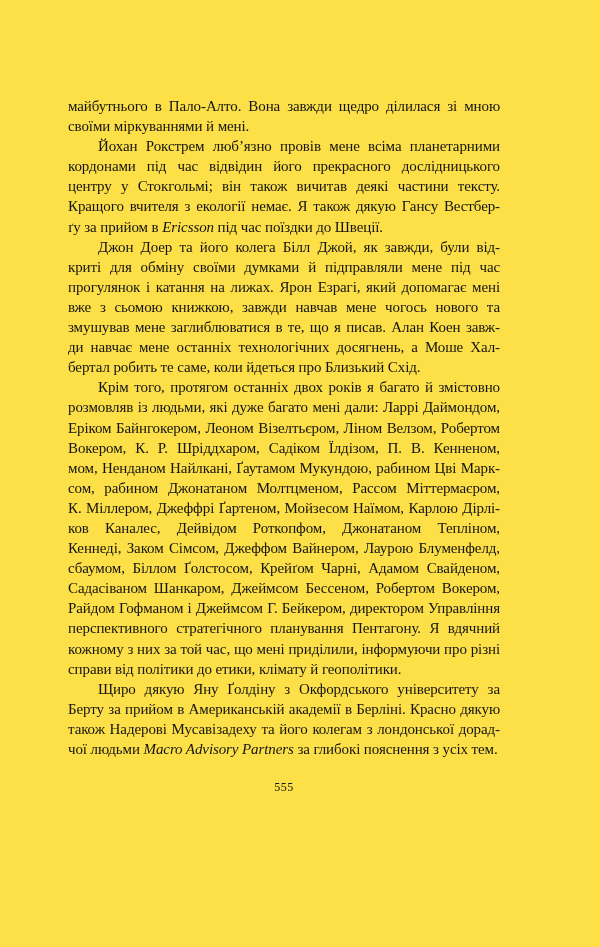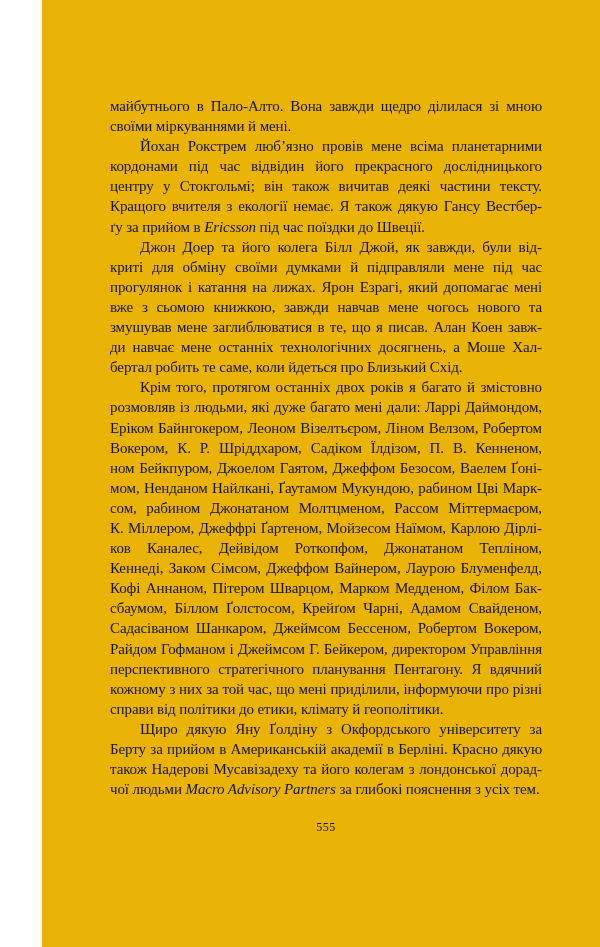--- a/index.html
+++ b/index.html
@@ -18,8 +18,7 @@
   .page {
     position: absolute;
     inset: 0;
-    background: #eab308;
-    margin-left: 42px;
+    background: #fde047;
   }
   .text-block {
     position: absolute;

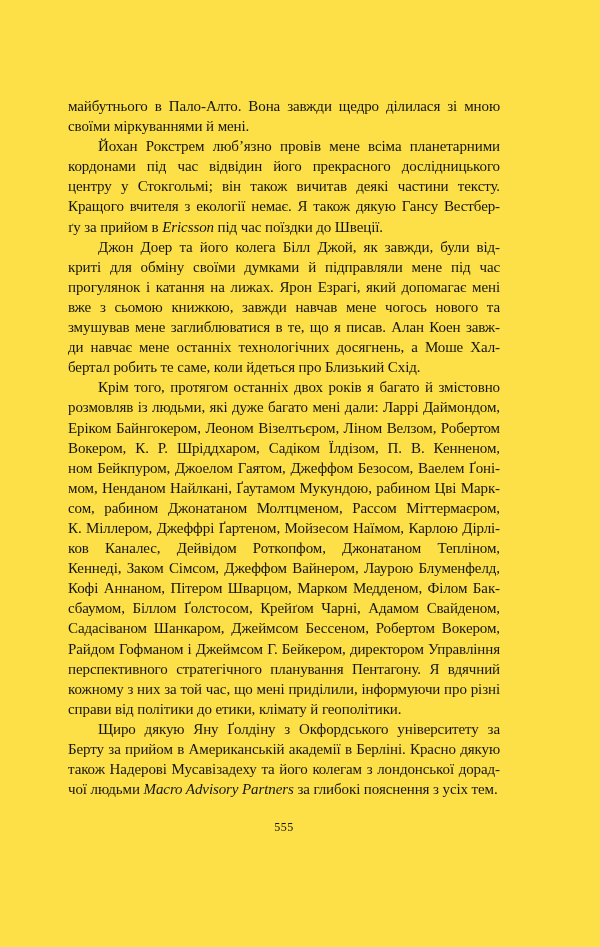--- a/index.html
+++ b/index.html
@@ -79,7 +79,6 @@
       <div class="line"><span>розмовляв із людьми, які дуже багато мені дали: Ларрі Даймондом,</span></div>
       <div class="line"><span>Еріком Байнгокером, Леоном Візелтьєром, Ліном Велзом, Робертом</span></div>
       <div class="line"><span>Вокером, К. Р. Шріддхаром, Садіком Їлдізом, П. В. Кенненом, Кейво-</span></div>
-      <div class="line"><span>ном Бейкпуром, Джоелом Гаятом, Джеффом Безосом, Ваелем Ґоні-</span></div>
       <div class="line"><span>мом, Ненданом Найлкані, Ґаутамом Мукундою, рабином Цві Марк-</span></div>
       <div class="line"><span>сом, рабином Джонатаном Молтцменом, Рассом Міттермаєром,</span></div>
       <div class="line"><span>К. Міллером, Джеффрі Ґартеном, Мойзесом Наїмом, Карлою Дірлі-</span></div>

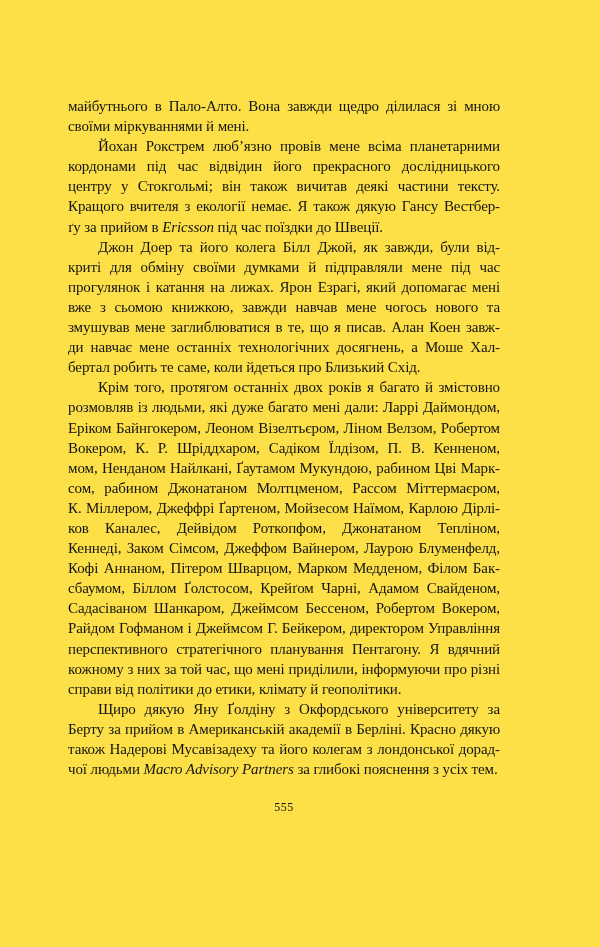--- a/index.html
+++ b/index.html
@@ -84,7 +84,6 @@
       <div class="line"><span>К. Міллером, Джеффрі Ґартеном, Мойзесом Наїмом, Карлою Дірлі-</span></div>
       <div class="line"><span>ков Каналес, Дейвідом Роткопфом, Джонатаном Тепліном, Дейвідом</span></div>
       <div class="line"><span>Кеннеді, Заком Сімсом, Джеффом Вайнером, Лаурою Блуменфелд,</span></div>
-      <div class="line"><span>Кофі Аннаном, Пітером Шварцом, Марком Медденом, Філом Бак-</span></div>
       <div class="line"><span>сбаумом, Біллом Ґолстосом, Крейґом Чарні, Адамом Свайденом,</span></div>
       <div class="line"><span>Садасіваном Шанкаром, Джеймсом Бессеном, Робертом Вокером,</span></div>
       <div class="line"><span>Райдом Гофманом і Джеймсом Г. Бейкером, директором Управління</span></div>

